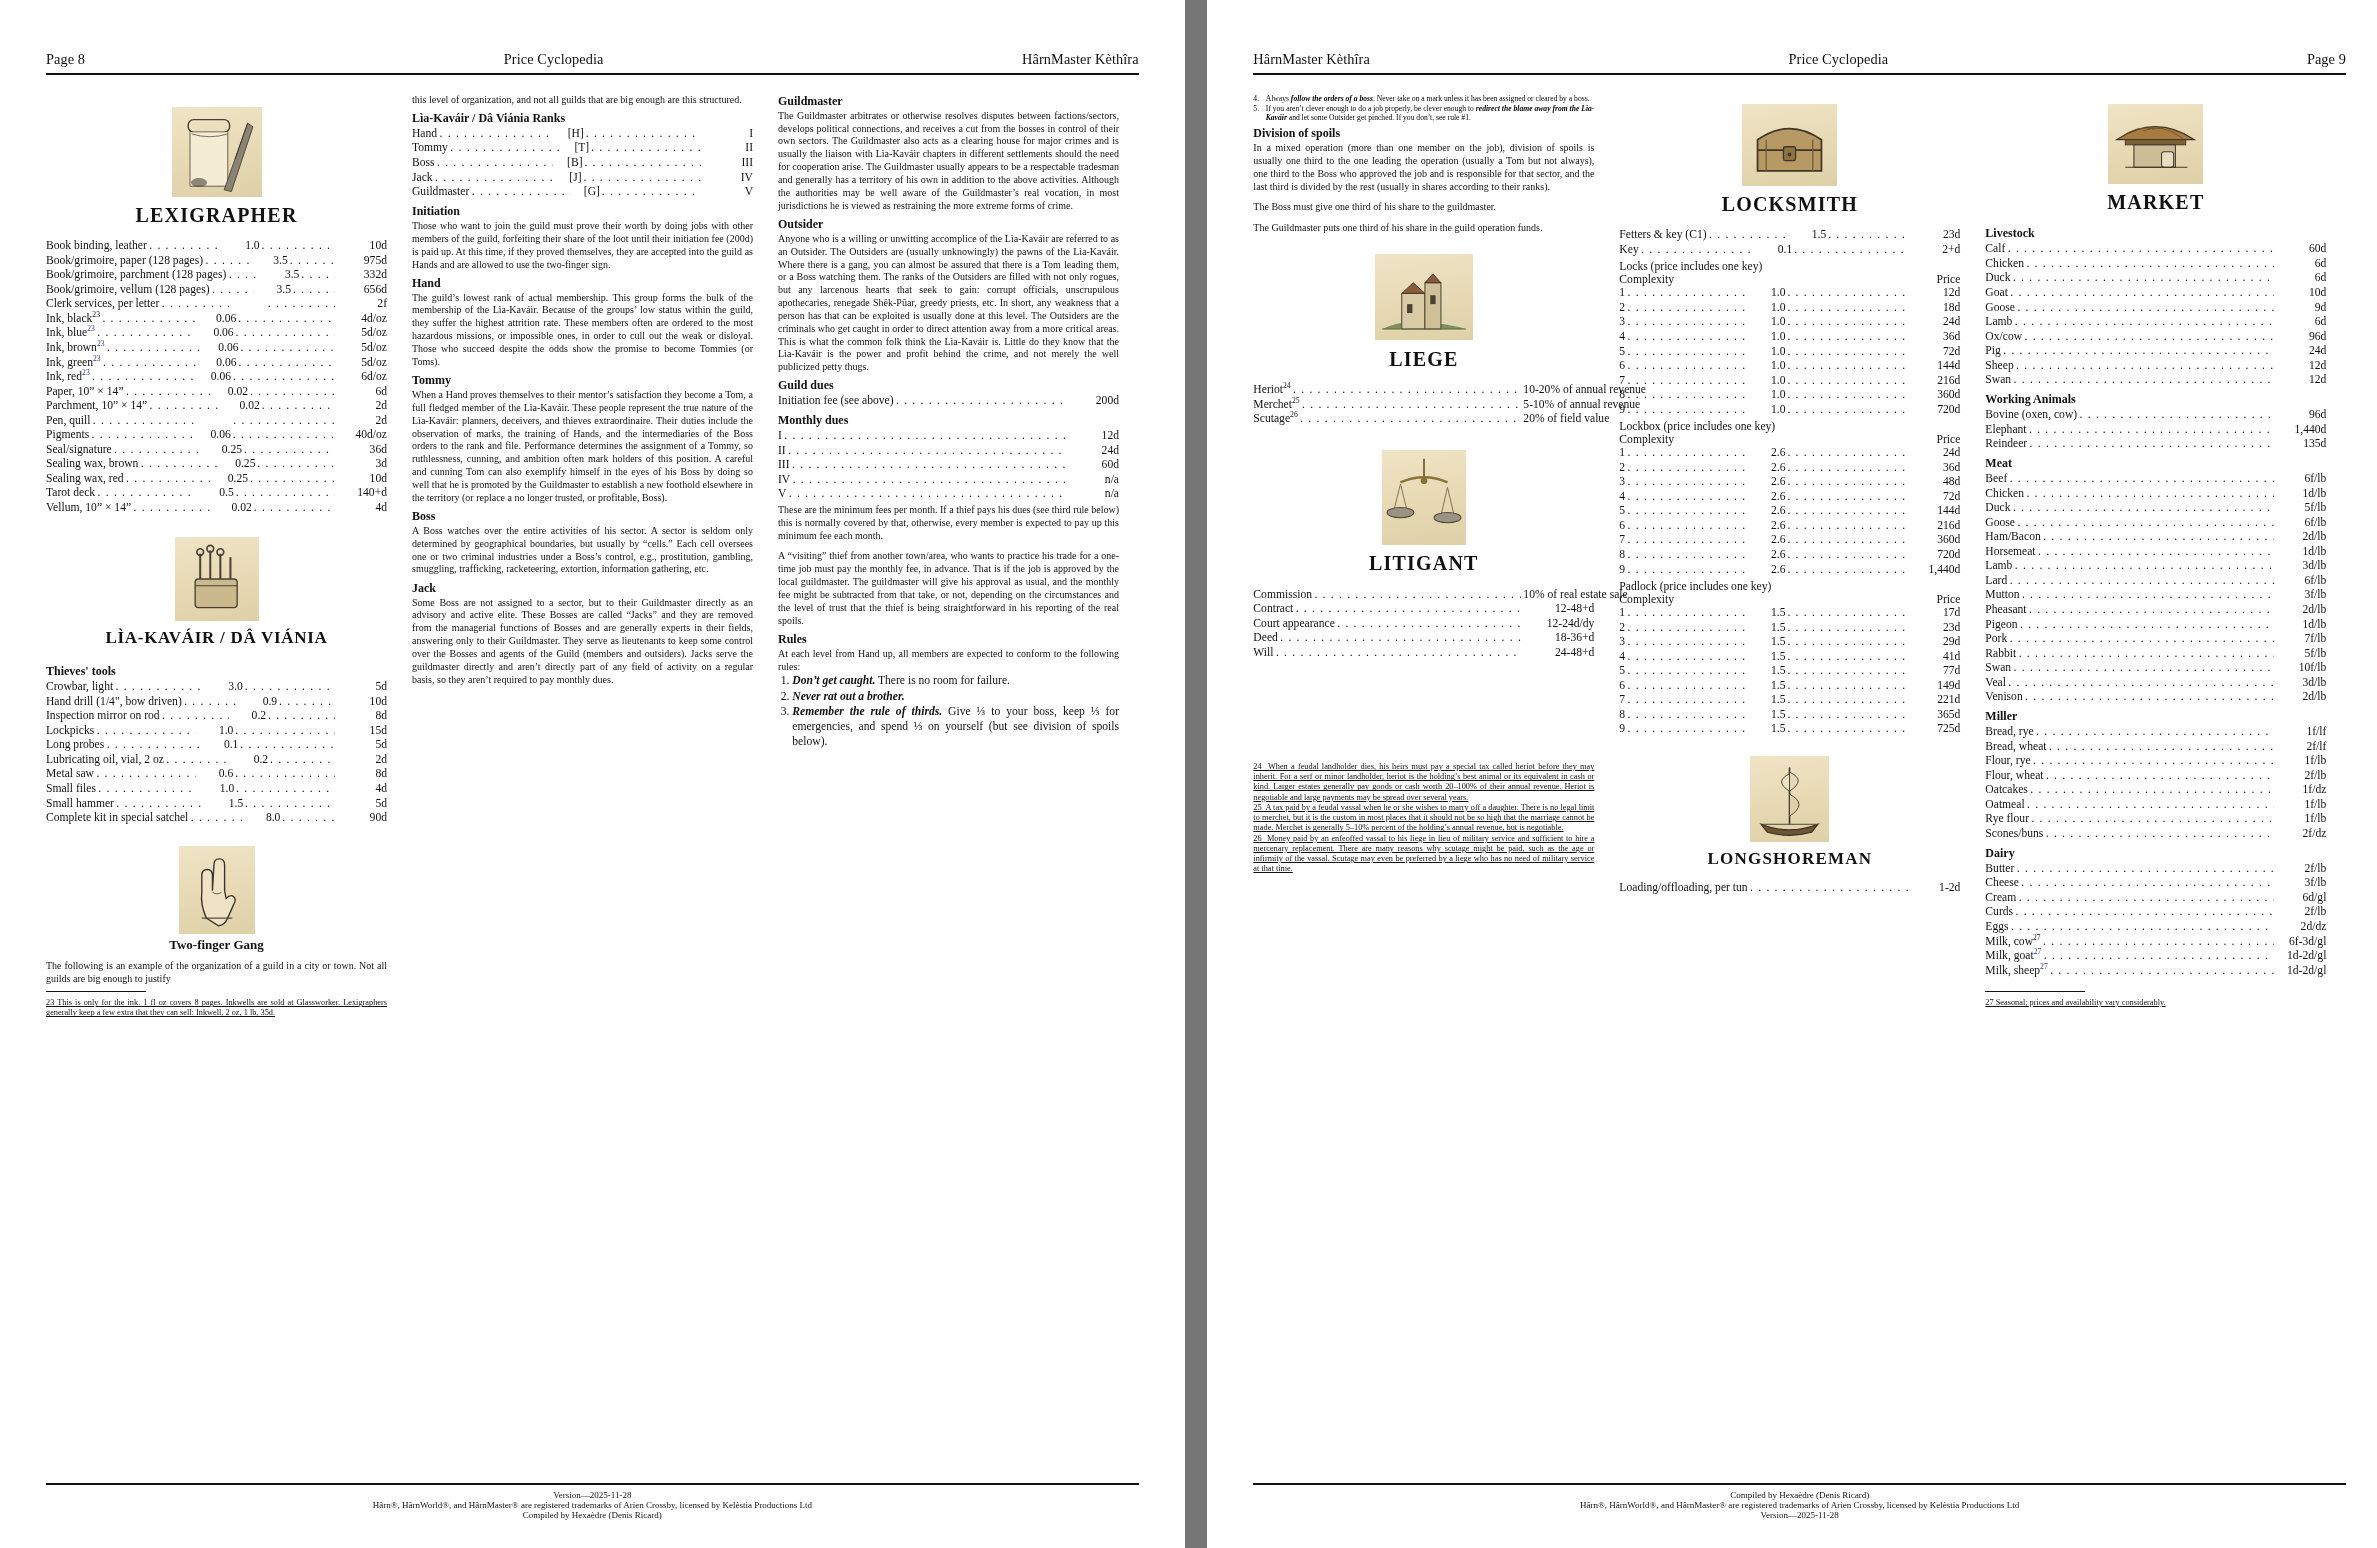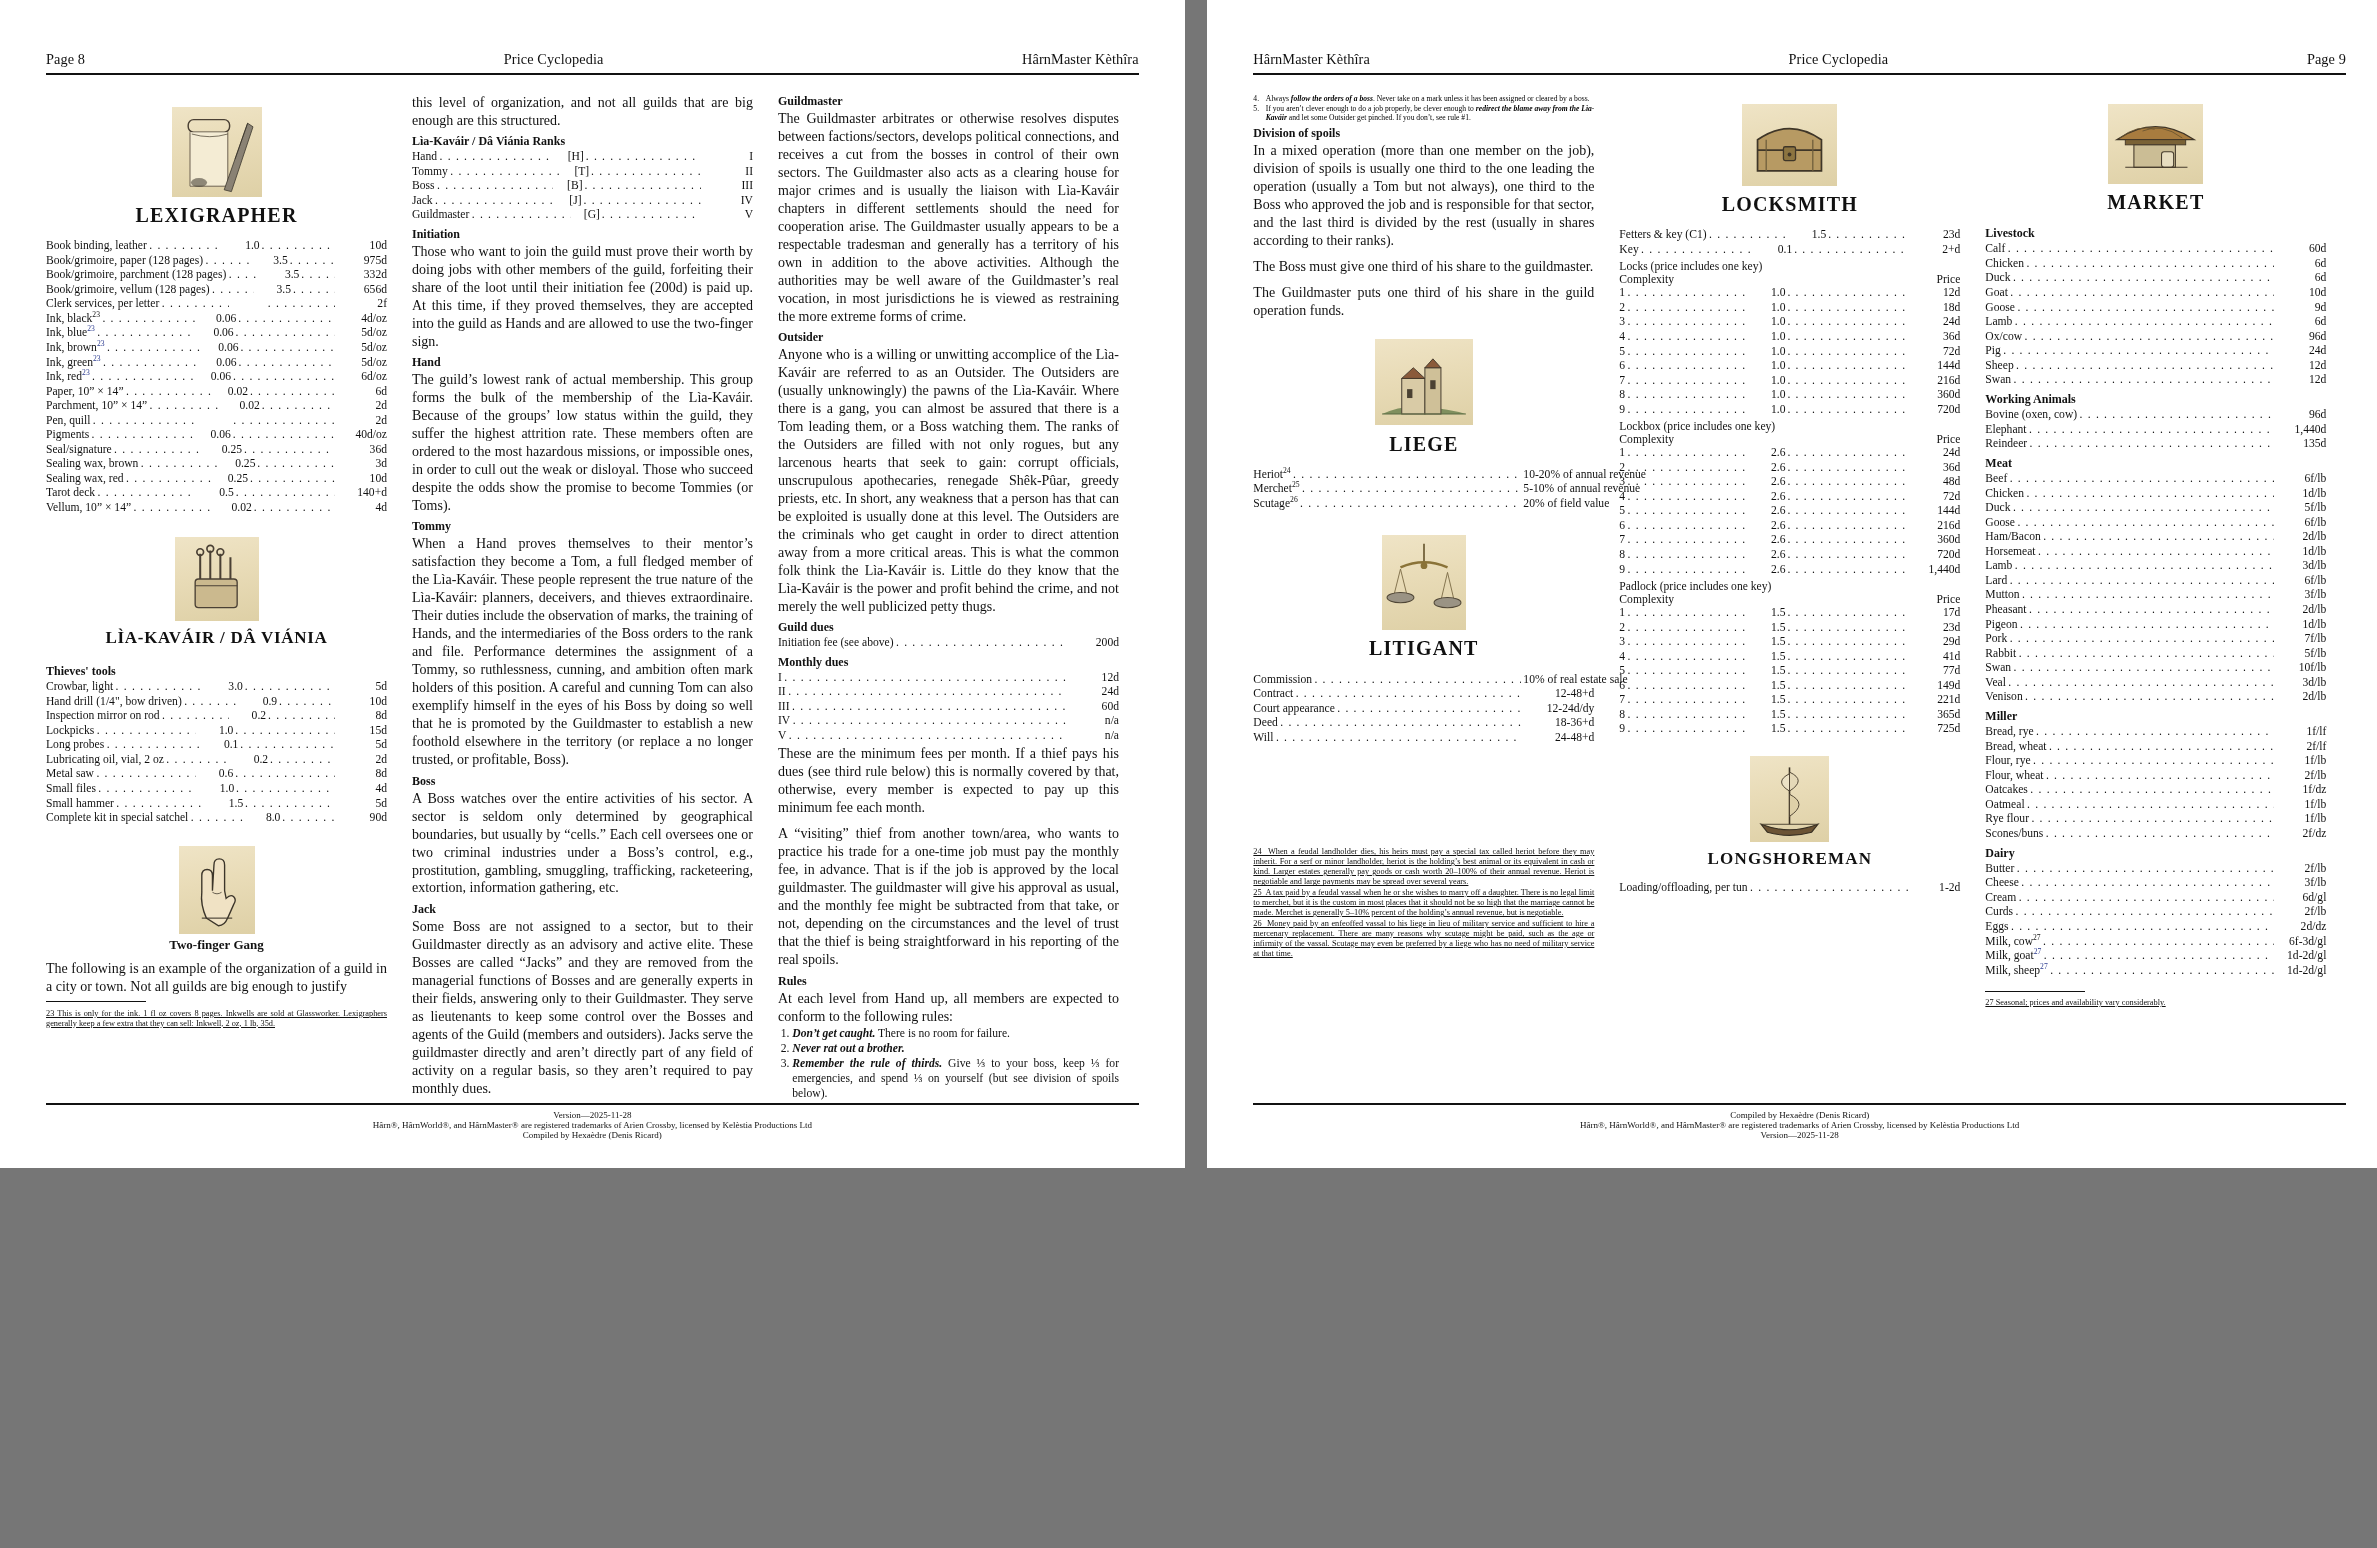--- a/index.html
+++ b/index.html
@@ -5,7 +5,7 @@
   html,body{margin:0;padding:0;background:#767676;}
   body{font-family:"Liberation Serif",serif;}
   .spread{width:2392px;height:1548px;position:relative;background:#767676;display:flex;}
-  .page{width:1190px;height:1168px;background:#ffffff;position:relative;box-sizing:border-box;}
+  .page{width:1190px;height:1548px;background:#ffffff;position:relative;box-sizing:border-box;}
   .page.left{padding:51px 46px 28.5px 46px;}
   .page.right{padding:51px 46px 28.5px 46px;margin-left:11.4px;}
   .gutter{width:11.4px;background:#767676;}

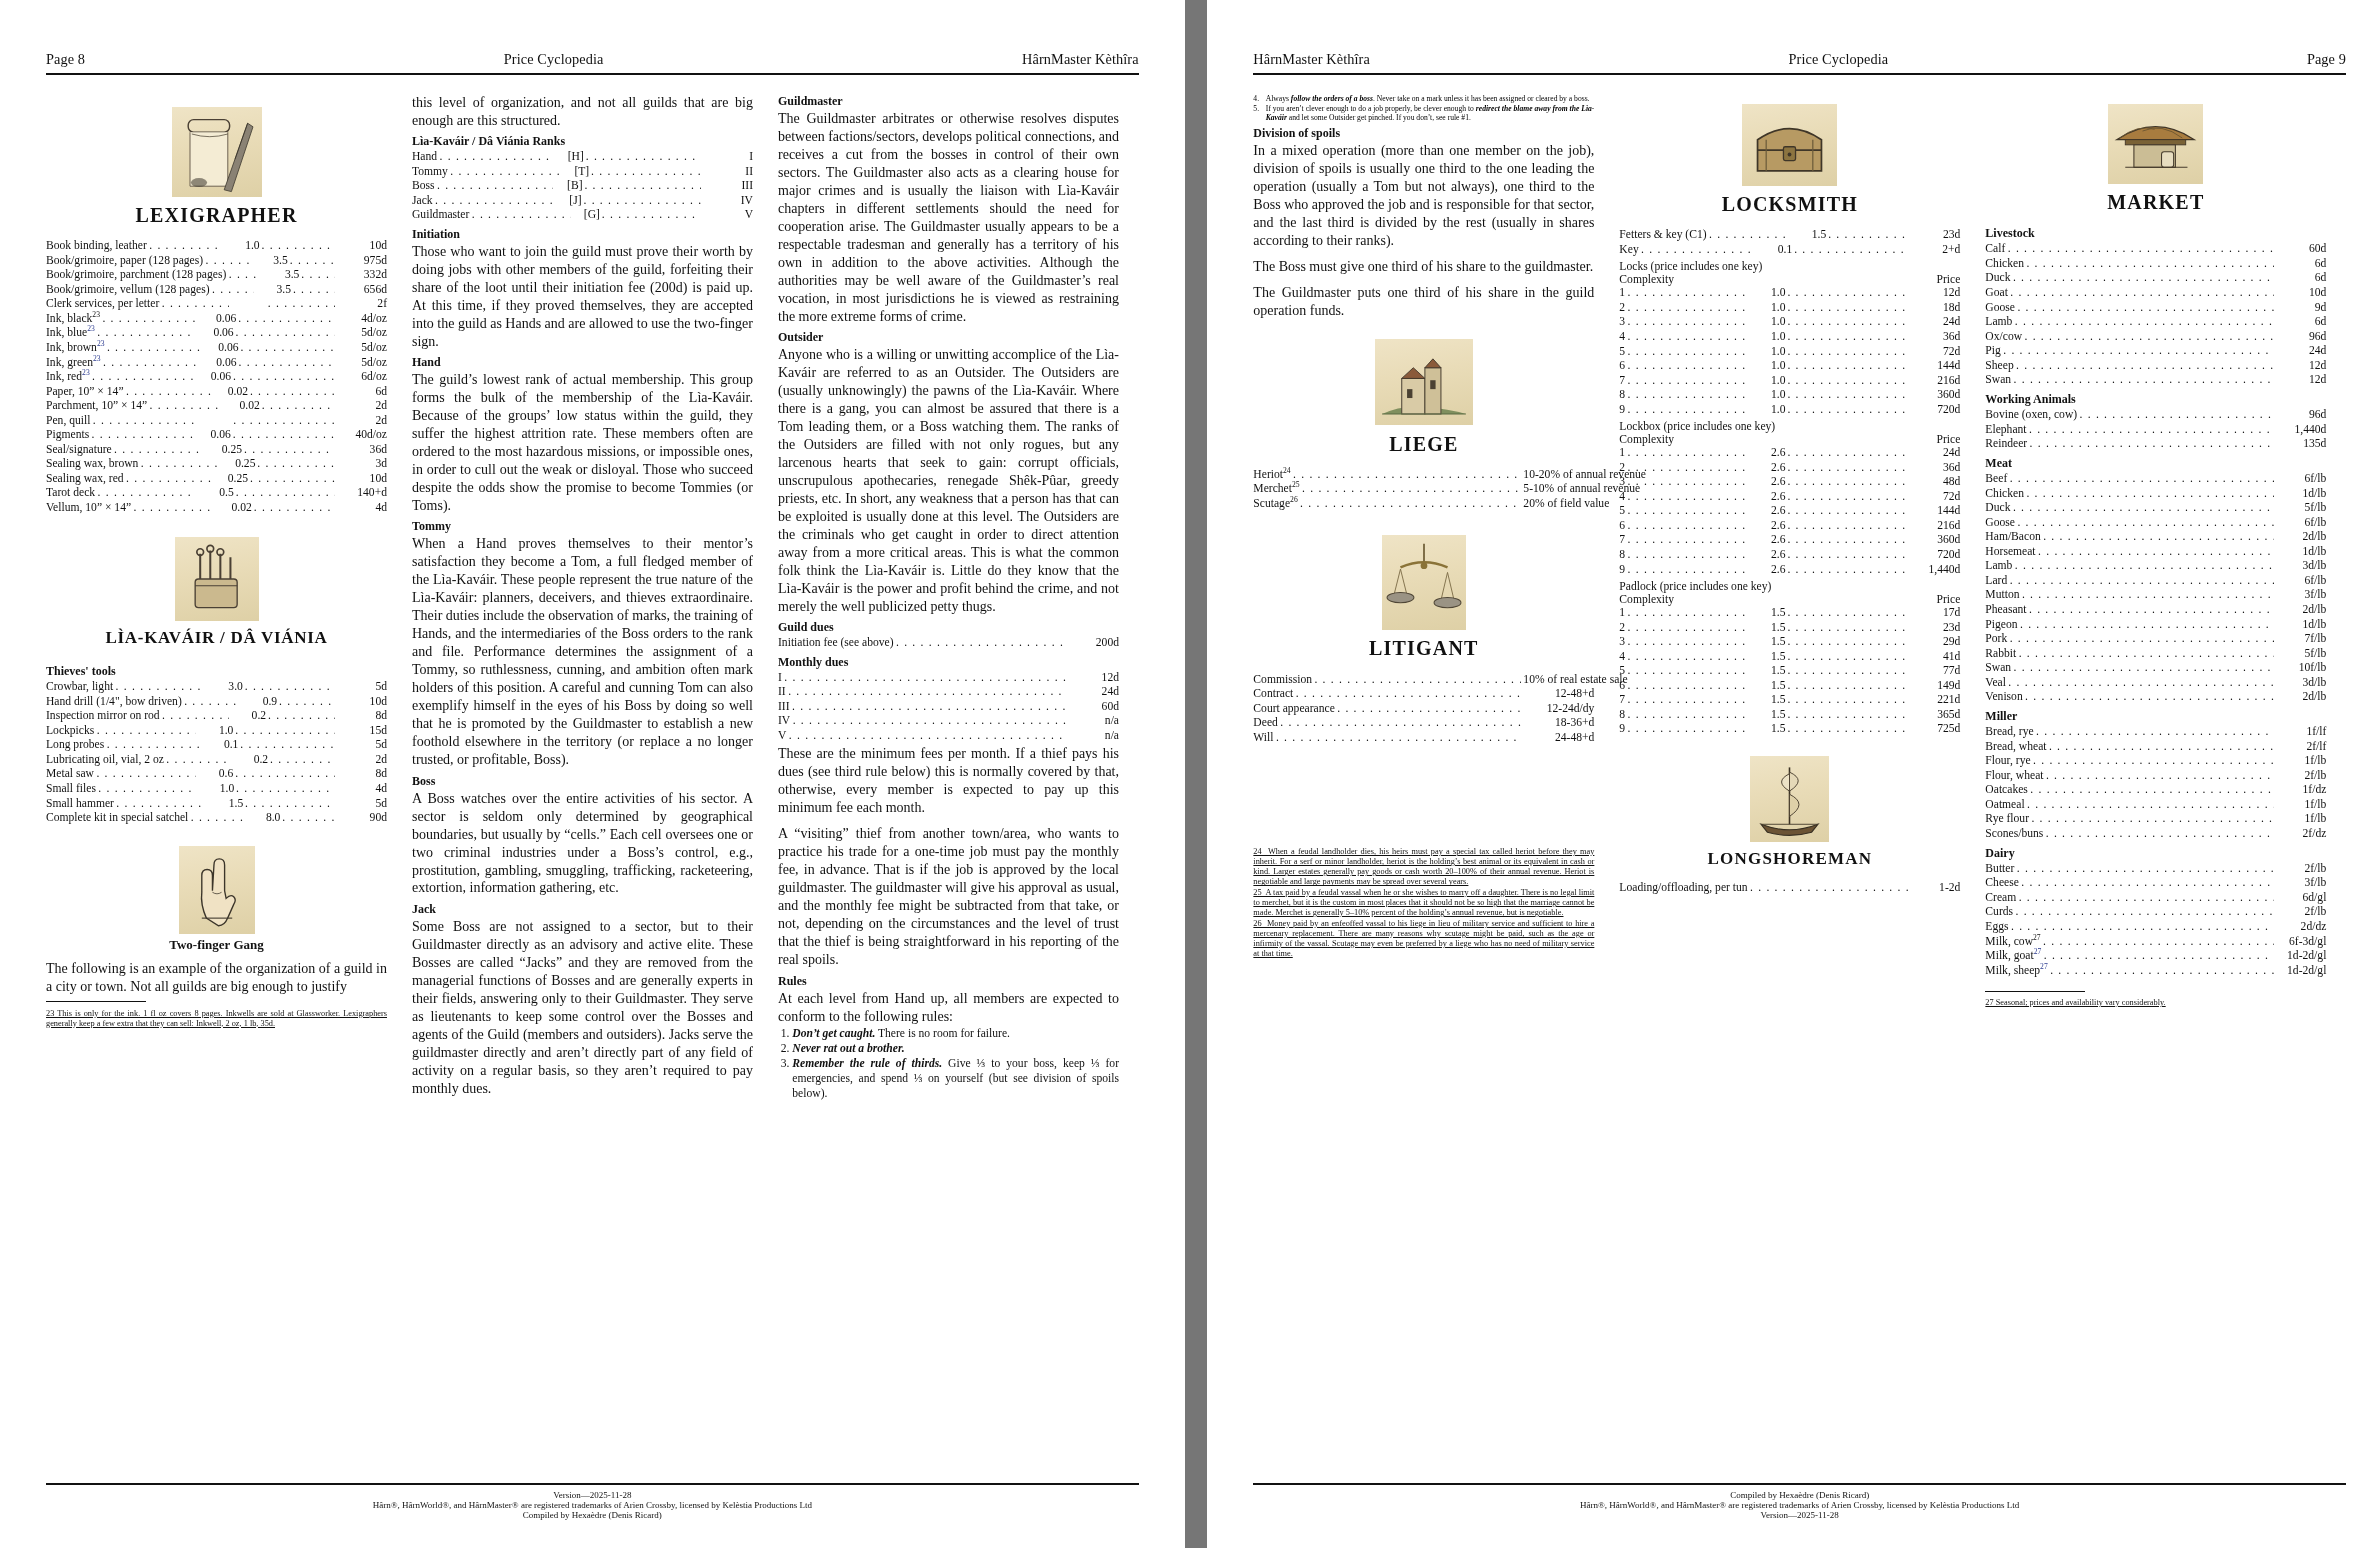--- a/index.html
+++ b/index.html
@@ -21,7 +21,7 @@
   .col{width:341px;}
 
   
-  p.body{font-size:14px;line-height:1.285;text-align:justify;margin:0 0 0 0;text-indent:0;color:#111;hyphens:auto;font-family:Liberation Serif, serif;}
+  p.body{font-size:10px;line-height:1.285;text-align:justify;margin:0 0 0 0;text-indent:0;color:#111;hyphens:auto;font-family:Liberation Serif, serif;}
   p.body+p.body{margin-top:8px;}
   h3.sub{font-size:12px;font-weight:bold;margin:4.3px 0 1px 0;color:#111;font-family:"Liberation Serif",serif;}
   h2.section{font-size:20px;font-weight:bold;letter-spacing:1.2px;text-align:center;margin:6.7px 0 12.4px 0;color:#111;font-family:"Liberation Serif",serif;}

